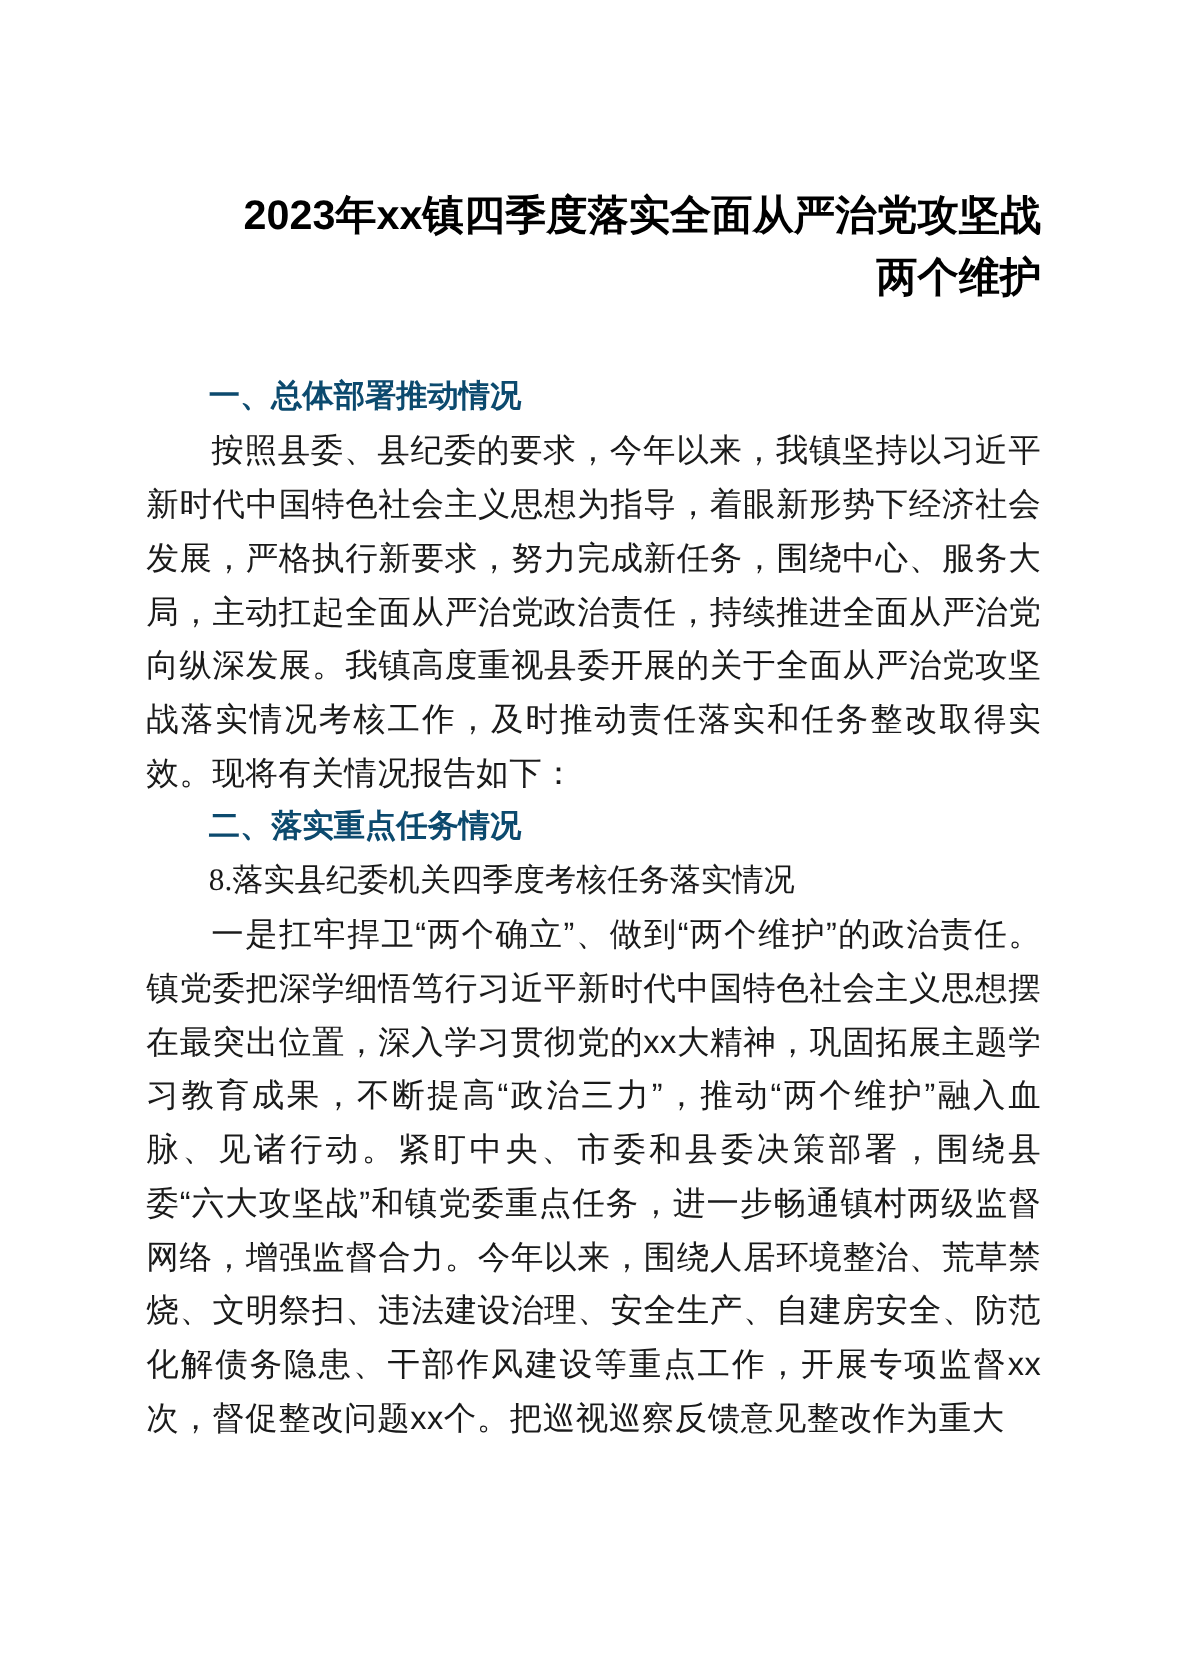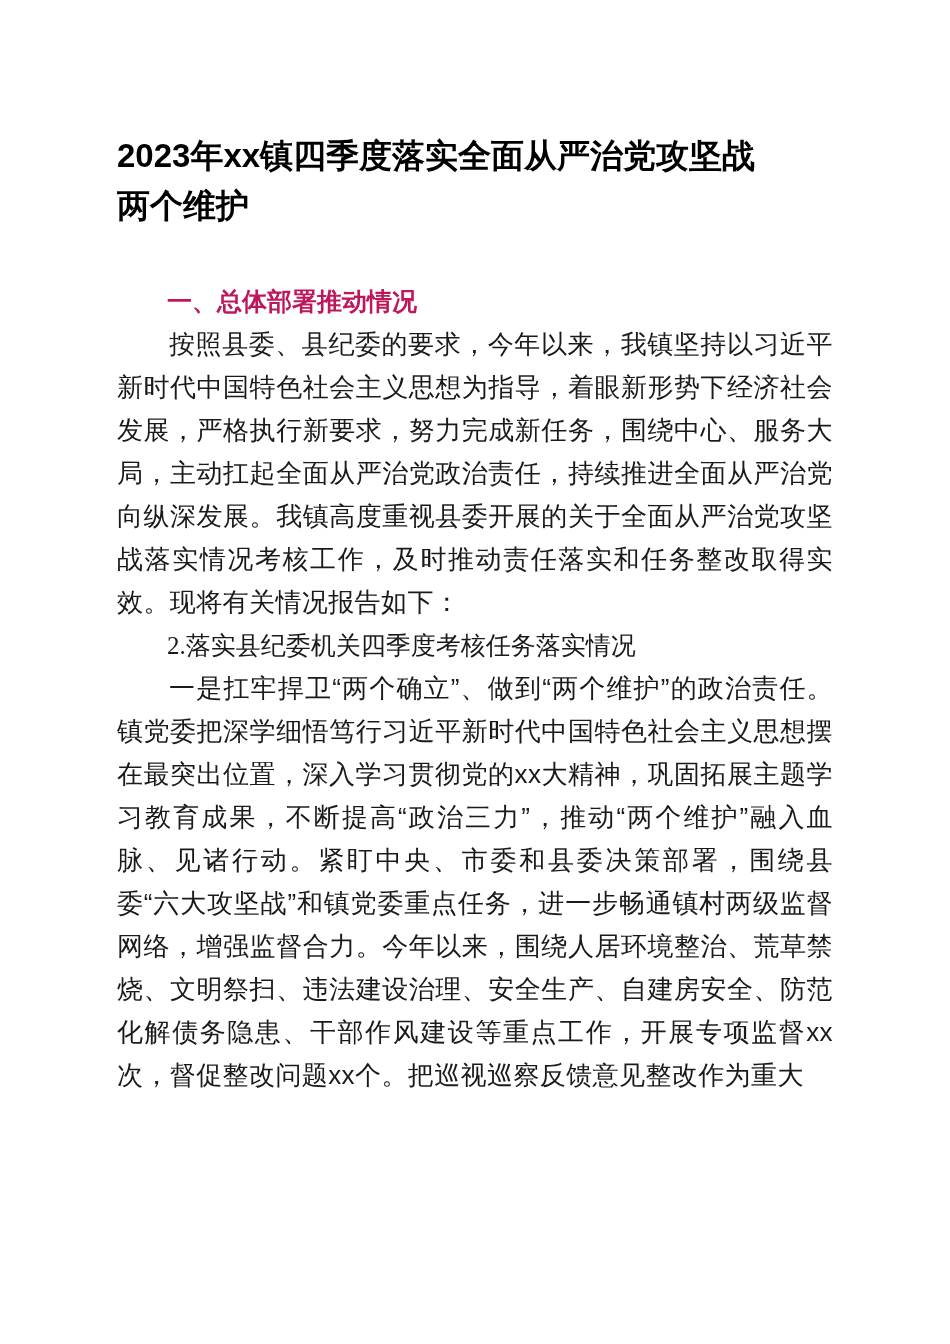--- a/index.html
+++ b/index.html
@@ -35,9 +35,9 @@
     font-weight: bold;
     font-size: 33px;
     line-height: 50px;
-    text-align: left;
+    text-align: right;
     letter-spacing: 0px;
-    margin: 0 0 0 0;
+    margin: 16px 0 0 0;
     color: #000000;
   }
 

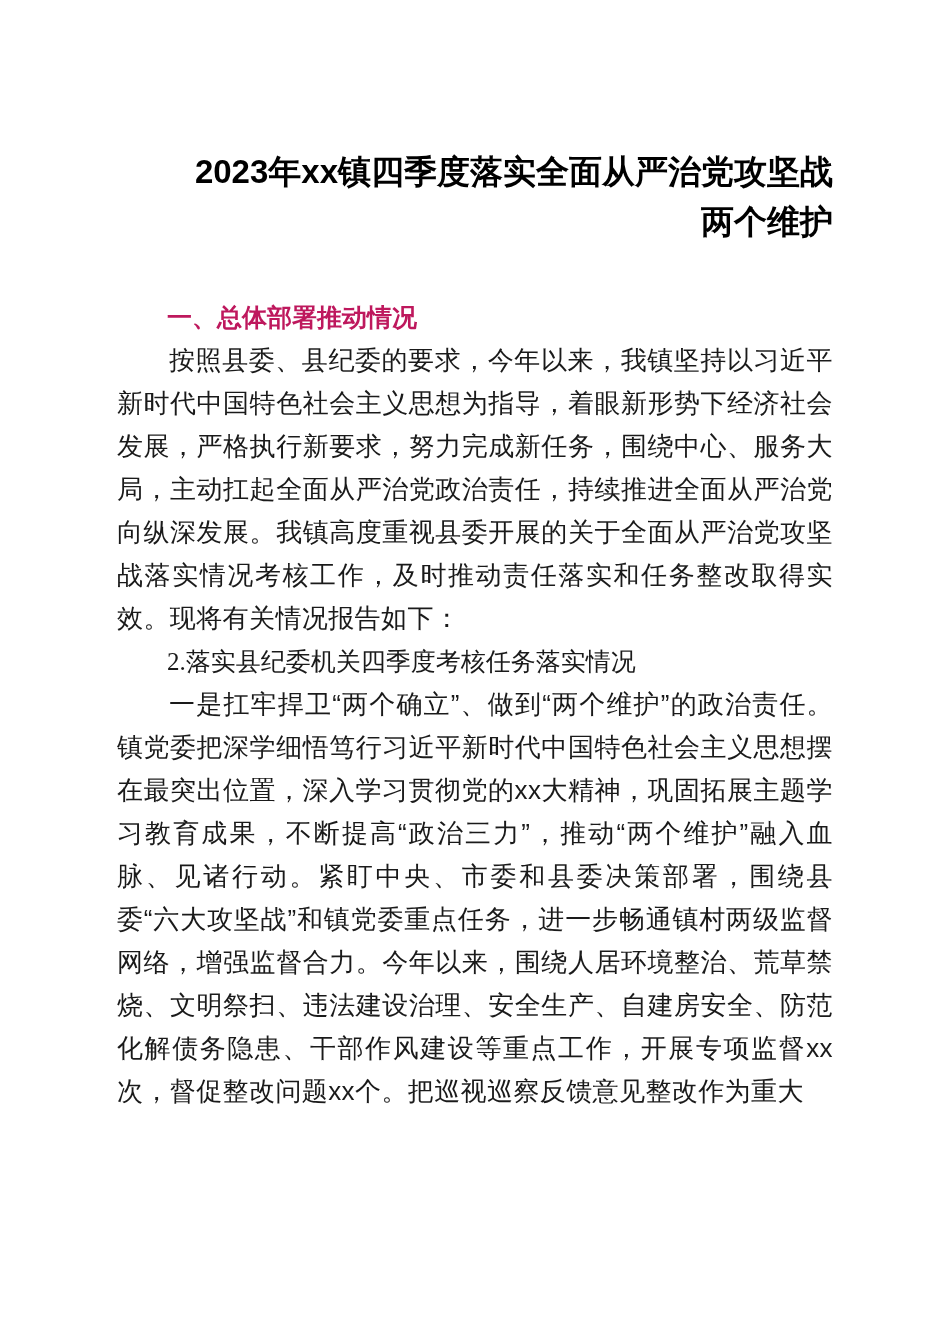--- a/index.html
+++ b/index.html
@@ -49,7 +49,7 @@
     line-height: 43px;
     text-indent: 50px;
     margin: 0;
-    color: #be185d;
+    color: #0c4a6e;
     white-space: nowrap;
   }
 

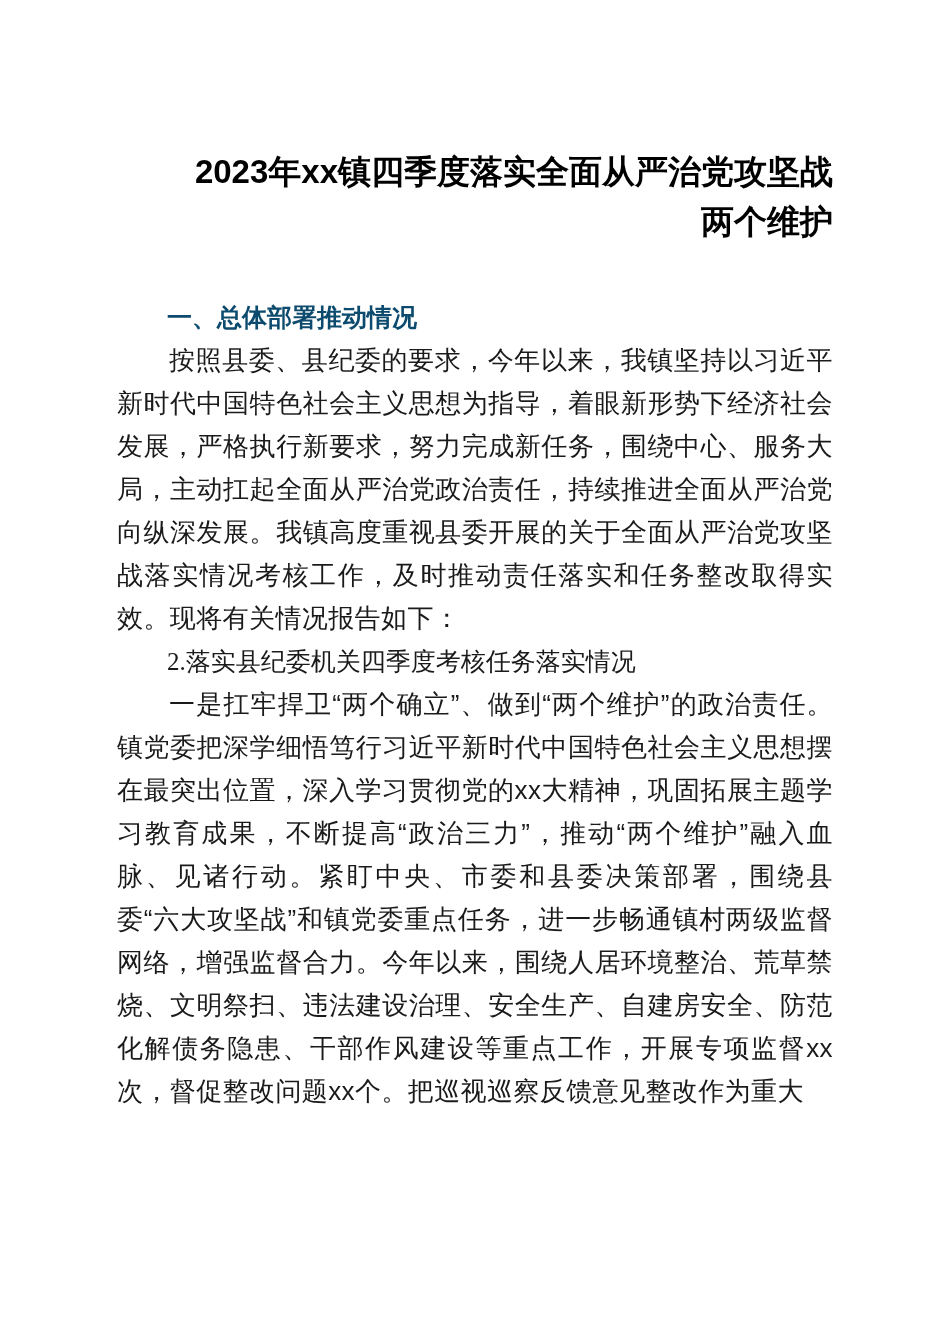--- a/index.html
+++ b/index.html
@@ -95,6 +95,7 @@
 
     <p class="body-para">按照县委、县纪委的要求，今年以来，我镇坚持以习近平新时代中国特色社会主义思想为指导，着眼新形势下经济社会发展，严格执行新要求，努力完成新任务，围绕中心、服务大局，主动扛起全面从严治党政治责任，持续推进全面从严治党向纵深发展。我镇高度重视县委开展的关于全面从严治党攻坚战落实情况考核工作，及时推动责任落实和任务整改取得实效。现将有关情况报告如下：</p>
 
+    <h2 class="section-heading">二、落实重点任务情况</h2>
 
     <p class="sub-item">2.落实县纪委机关四季度考核任务落实情况</p>
 

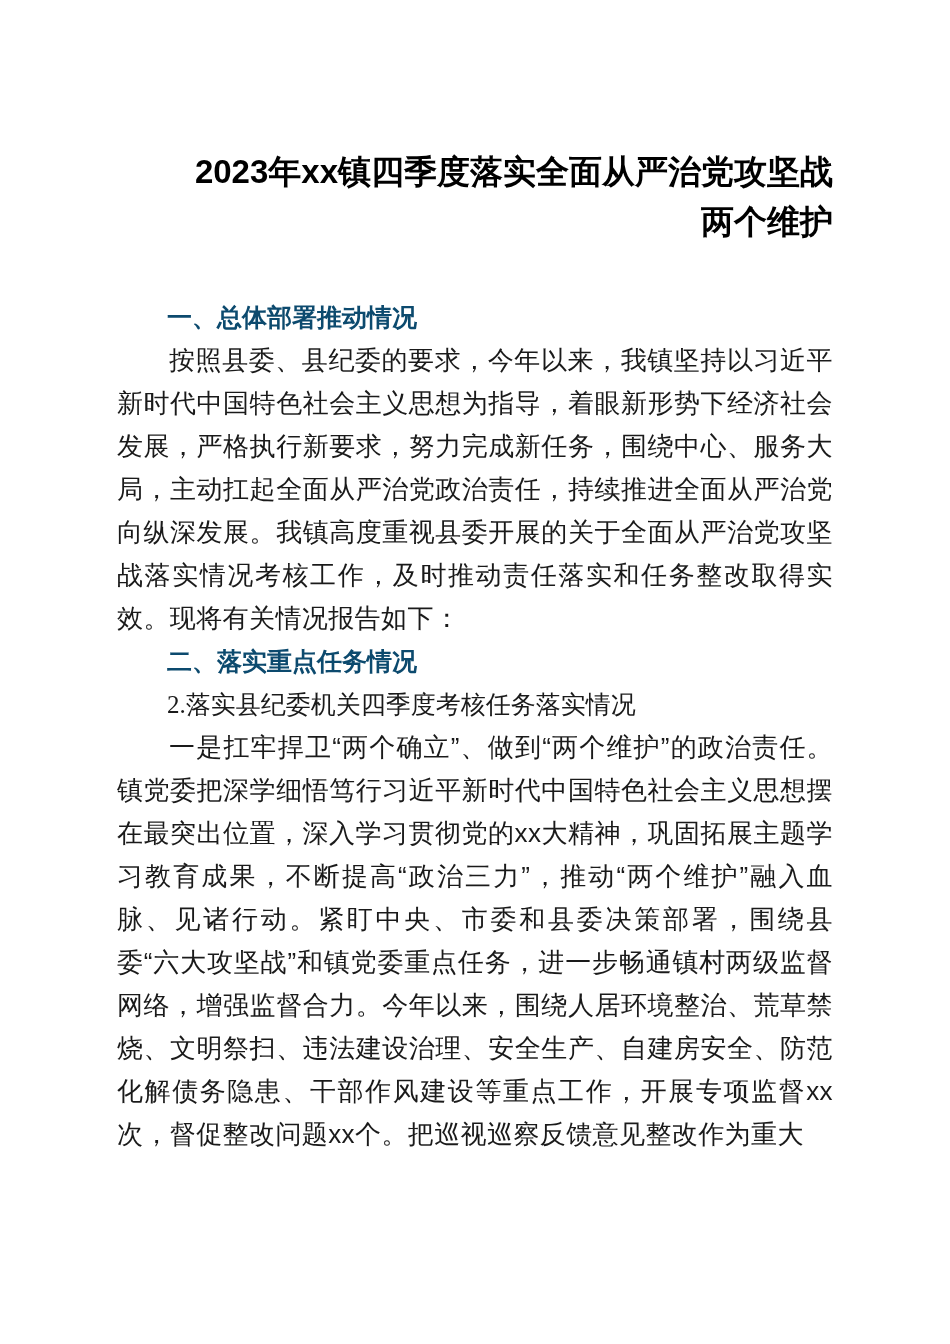--- a/index.html
+++ b/index.html
@@ -97,7 +97,7 @@
 
     <h2 class="section-heading">二、落实重点任务情况</h2>
 
-    <p class="sub-item">2.落实县纪委机关四季度考核任务落实情况</p>
+    <p class="sub-item">8.落实县纪委机关四季度考核任务落实情况</p>
 
     <p class="body-para">一是扛牢捍卫“两个确立”、做到“两个维护”的政治责任。镇党委把深学细悟笃行习近平新时代中国特色社会主义思想摆在最突出位置，深入学习贯彻党的xx大精神，巩固拓展主题学习教育成果，不断提高“政治三力”，推动“两个维护”融入血脉、见诸行动。紧盯中央、市委和县委决策部署，围绕县委“六大攻坚战”和镇党委重点任务，进一步畅通镇村两级监督网络，增强监督合力。今年以来，围绕人居环境整治、荒草禁烧、文明祭扫、违法建设治理、安全生产、自建房安全、防范化解债务隐患、干部作风建设等重点工作，开展专项监督xx次，督促整改问题xx个。把巡视巡察反馈意见整改作为重大</p>
 

